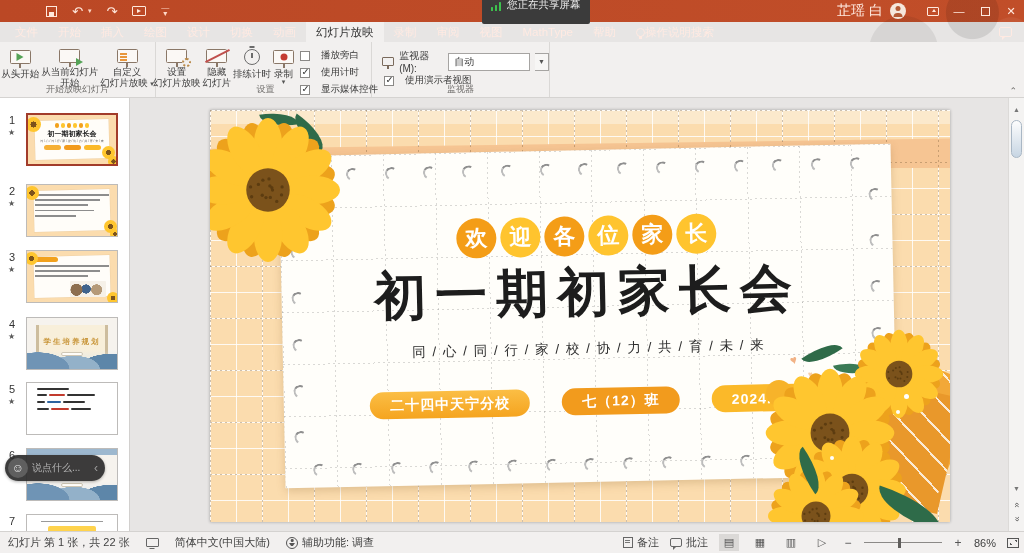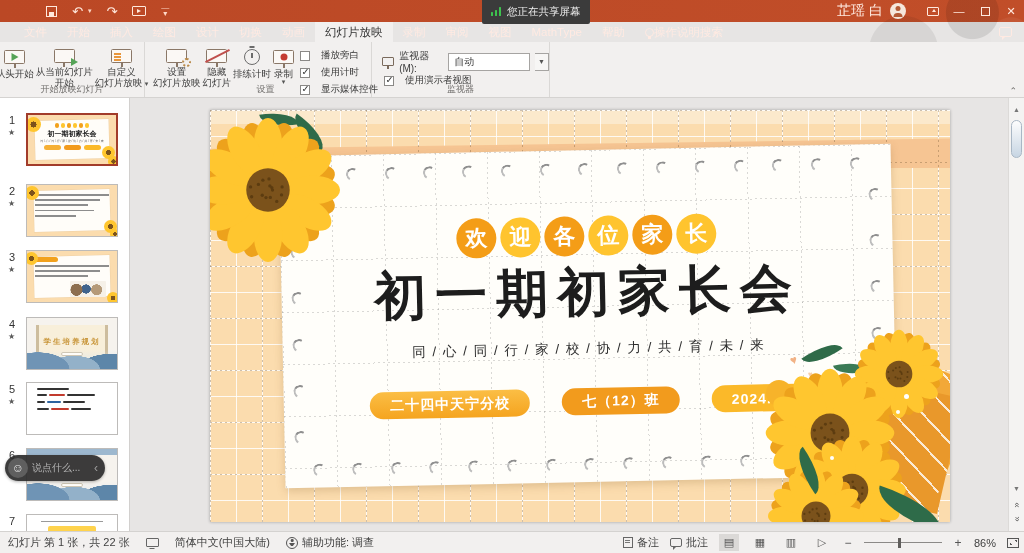--- a/index.html
+++ b/index.html
@@ -22,7 +22,7 @@
   .qi-show{width:14px;height:10px;border:1.2px solid #ffe9dd;border-radius:1px}
   .qi-show::after{content:"";position:absolute;left:4px;top:2px;border-left:4px solid #ffe9dd;border-top:2.5px solid transparent;border-bottom:2.5px solid transparent}
   .qi-more{color:#ffd9c8;font-size:8px;letter-spacing:0;line-height:6px;text-align:center}
-  .share-pop{position:absolute;left:482px;top:0;height:17px;background:#3b3b3b;color:#ececec;font-size:10.5px;display:flex;align-items:center;gap:5px;padding:12px 9px;border-radius:0 0 2px 2px;z-index:40}
+  .share-pop{position:absolute;left:482px;top:0;height:17px;background:#3b3b3b;color:#ececec;font-size:10.5px;display:flex;align-items:flex-end;gap:5px;padding:12px 9px;border-radius:0 0 2px 2px;z-index:40}
   .bars{position:relative;width:11px;height:10px}
   .bars i{position:absolute;bottom:1px;width:2.4px;background:#3dc24e;border-radius:.5px}
   .bars i:nth-child(1){left:0;height:4px}.bars i:nth-child(2){left:4px;height:6.5px}.bars i:nth-child(3){left:8px;height:9px}

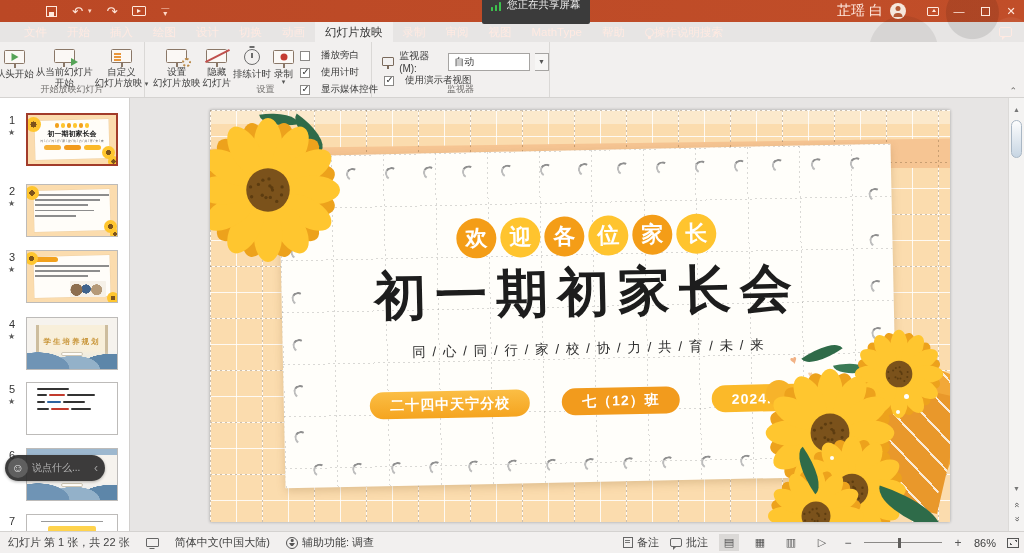--- a/index.html
+++ b/index.html
@@ -38,7 +38,7 @@
   .wbtn .rest{width:9px;height:9px;border:1.2px solid #ffe9de}
 
   
-  .tabs{position:absolute;left:0;top:22px;right:0;height:20px;display:flex;align-items:stretch;padding-left:14px;color:#ffeae2;font-size:11.5px;z-index:31}
+  .tabs{position:absolute;left:0;top:22px;right:0;height:20px;display:flex;align-items:stretch;padding-left:5px;color:#ffeae2;font-size:11.5px;z-index:31}
   .tab{display:flex;align-items:center;padding:0 10px;white-space:nowrap}
   .tab.active{background:#f2f0ef;color:#333}
   .tab-search{display:flex;align-items:center;padding:0 10px}

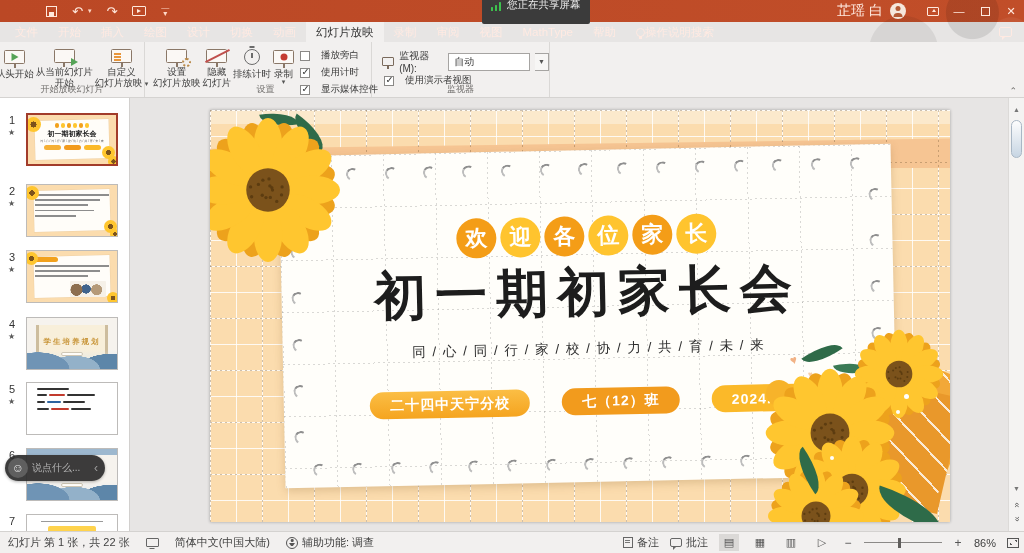--- a/index.html
+++ b/index.html
@@ -267,7 +267,7 @@
 
   <div class="ribbon">
 
-    <div class="rgroup" style="left:0;width:145px">
+    <div class="rgroup" style="left:0;width:156px">
       <div class="rrow">
         <div class="rbtn">
           <span class="ictop">

